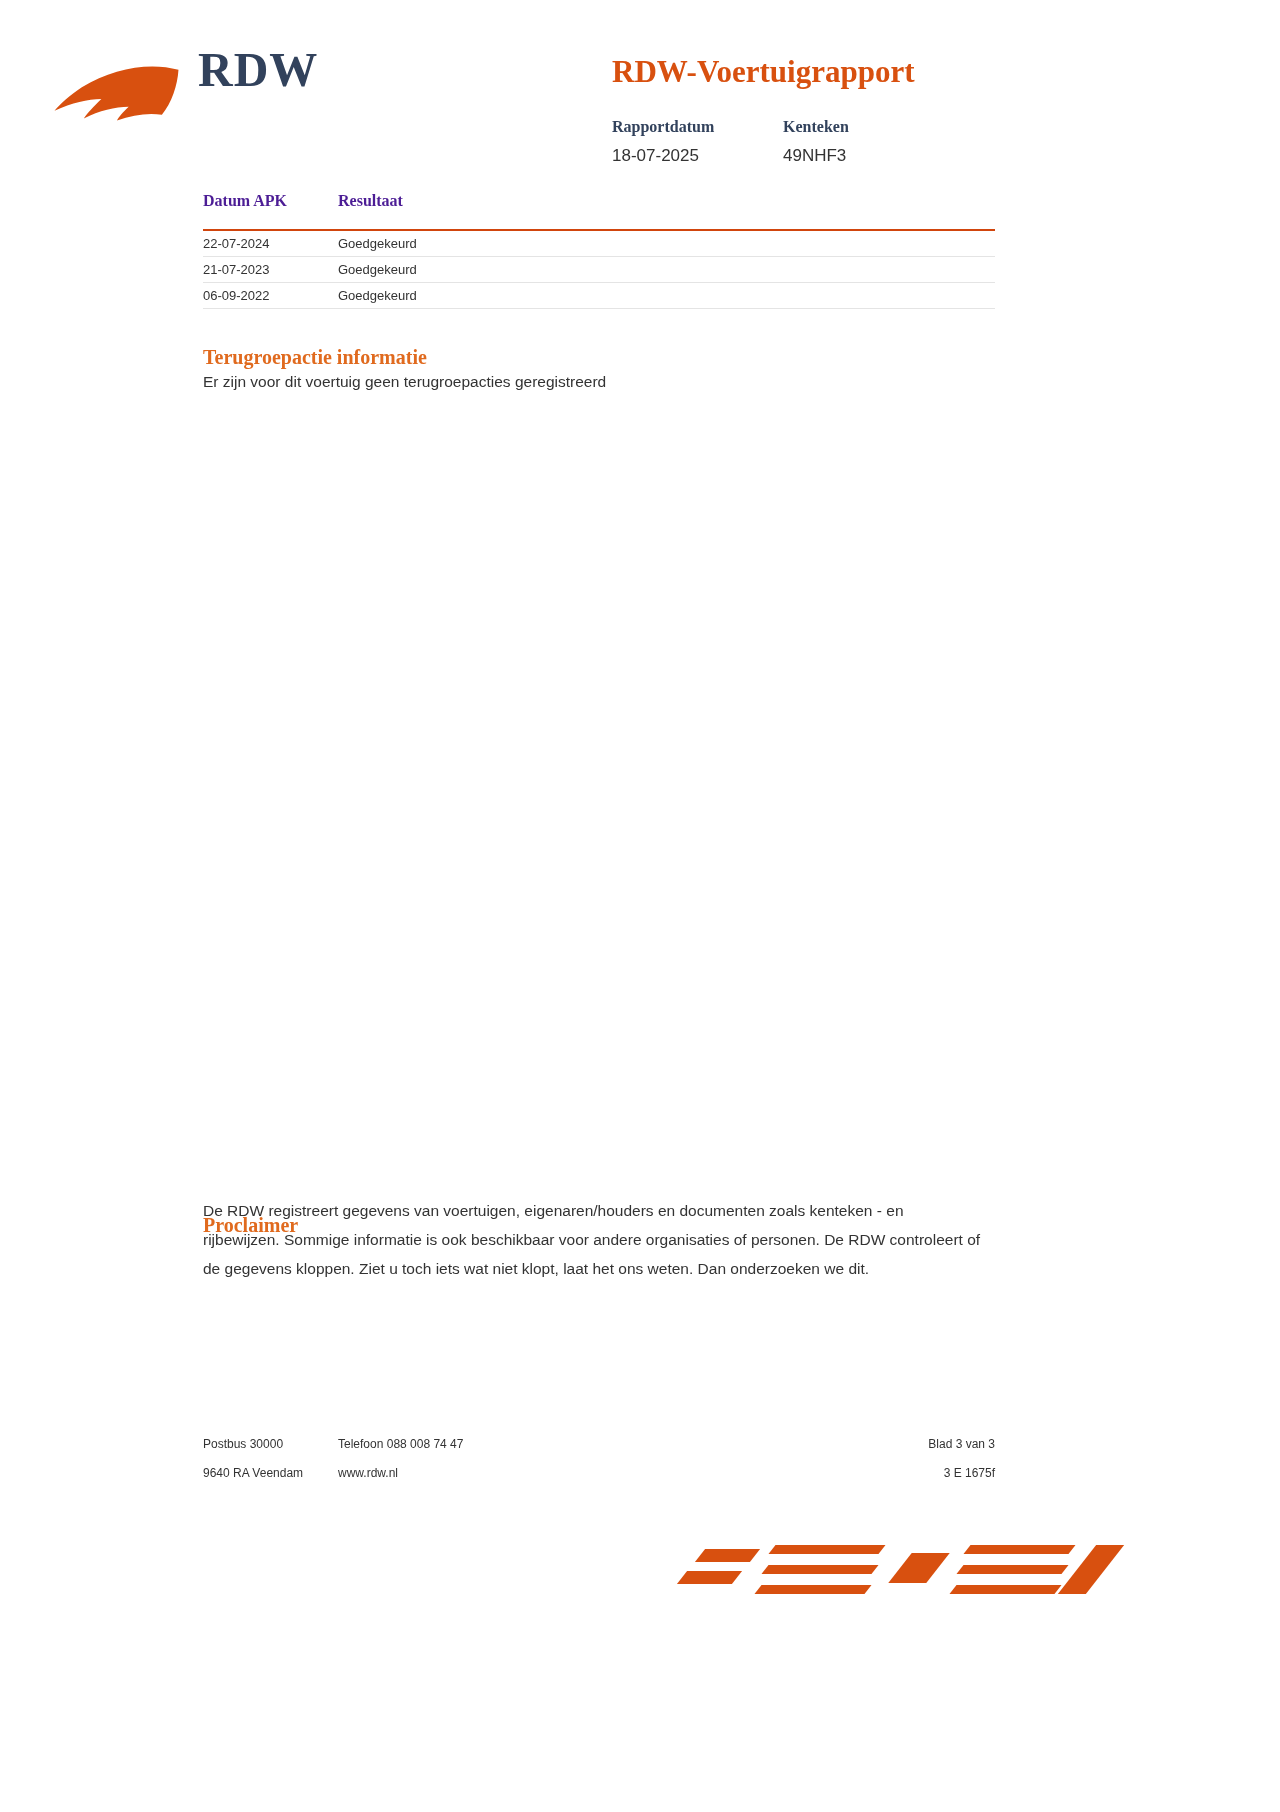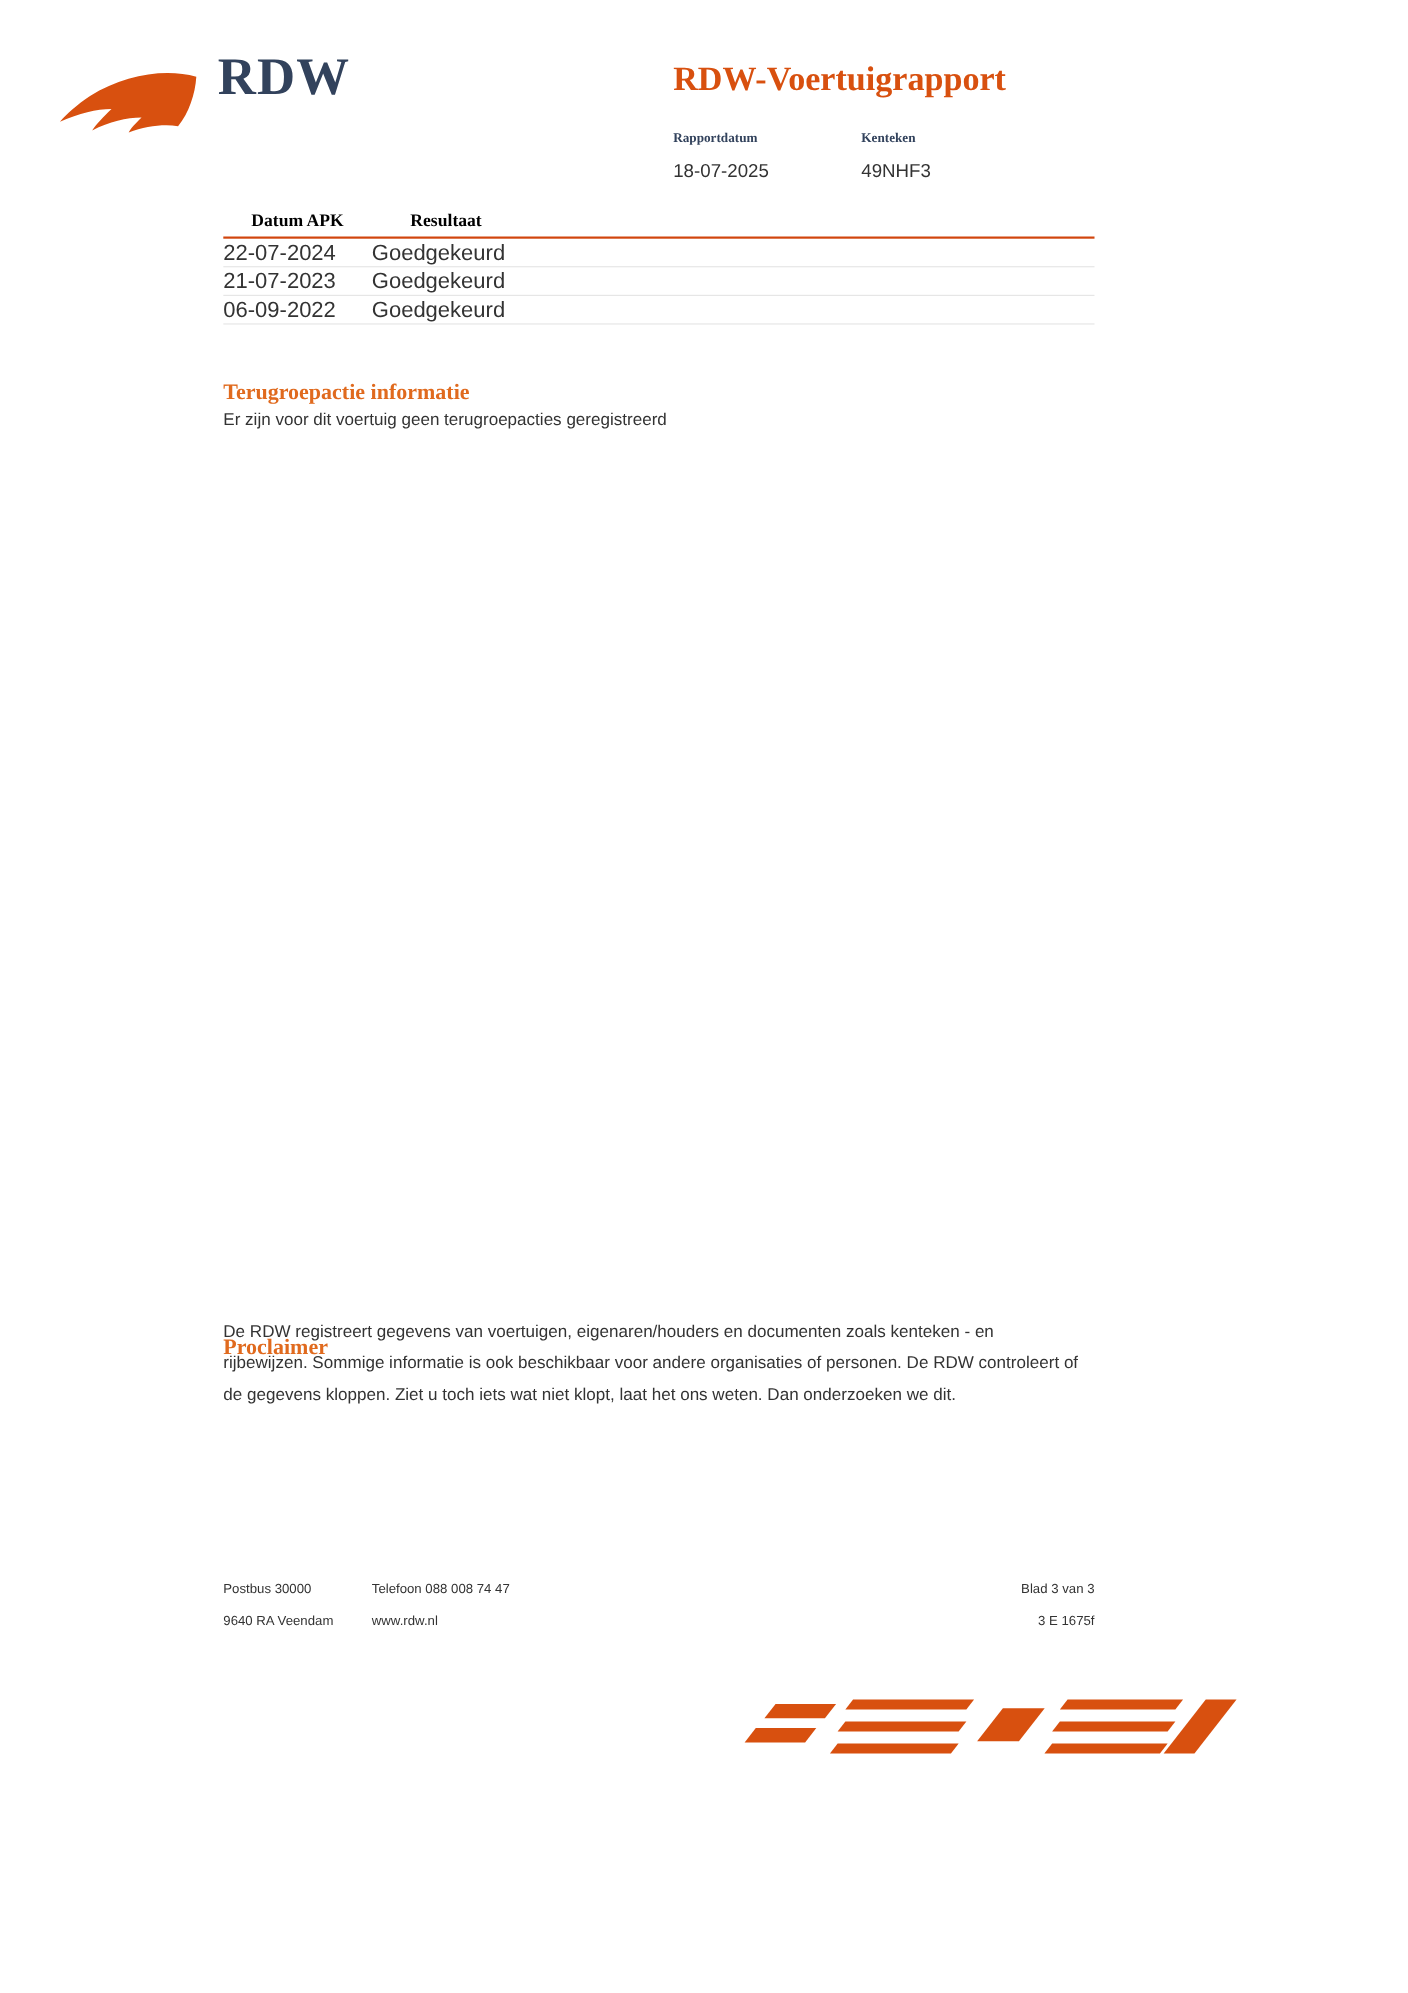--- a/index.html
+++ b/index.html
@@ -41,7 +41,7 @@
     top: 118px;
     font-family: "Liberation Serif", serif;
     font-weight: bold;
-    font-size: 12px;
+    font-size: 16px;
     color: #32425c;
   }
   .meta-value {

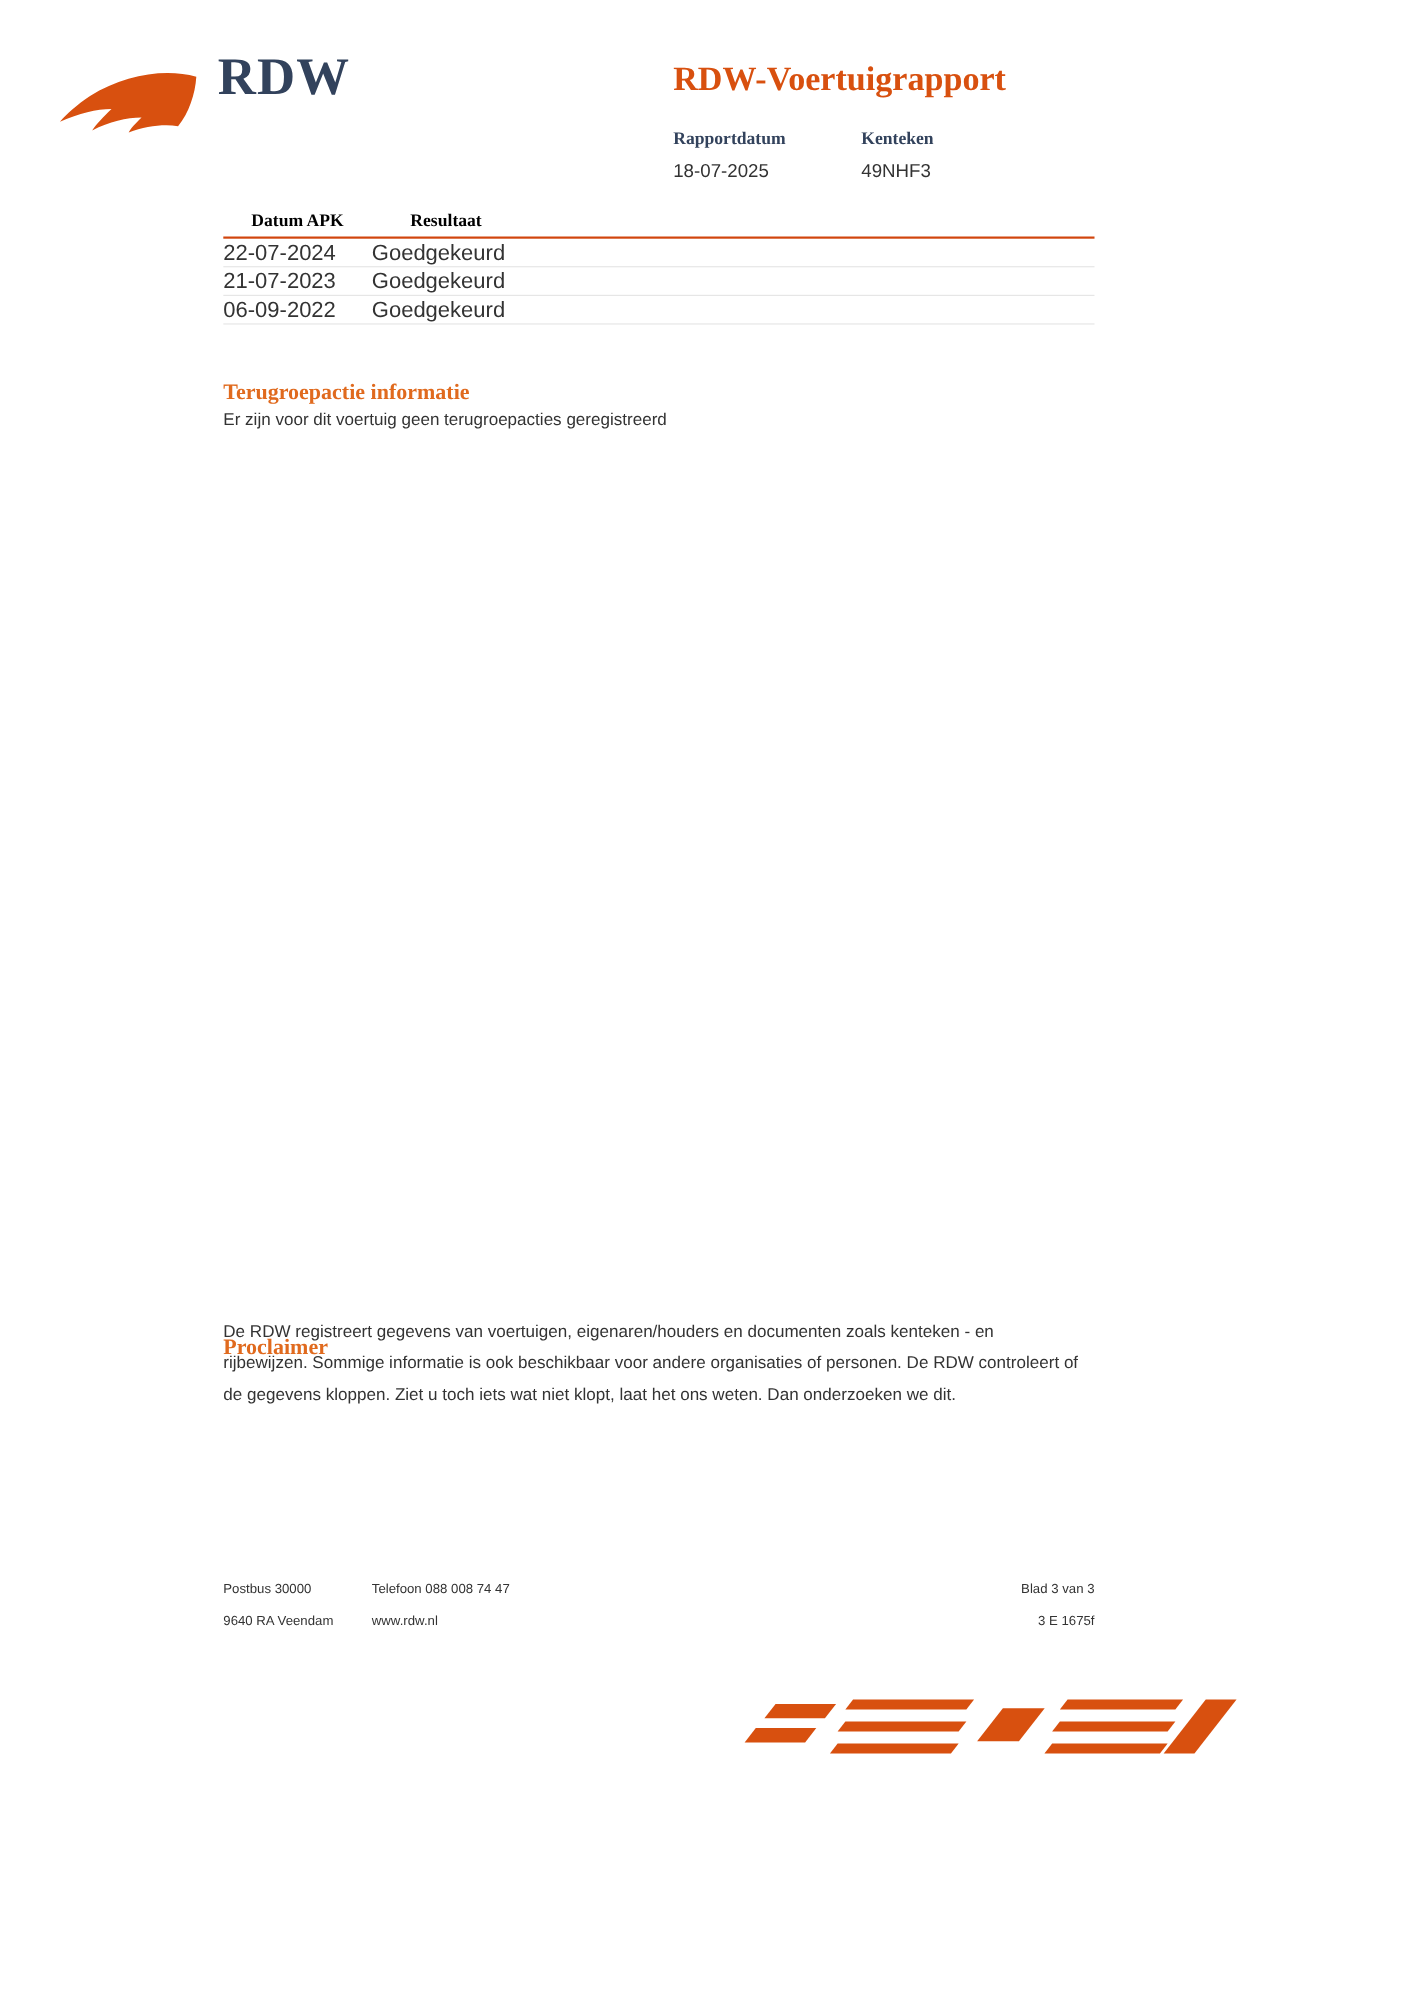--- a/index.html
+++ b/index.html
@@ -64,13 +64,12 @@
     grid-template-columns: 135px 135px 1fr;
   }
   .t-head {
-    padding-bottom: 5px;
+    padding-bottom: 19px;
     border-bottom: 2px solid #d1450d;
     font-family: "Liberation Serif", serif;
     font-weight: bold;
     font-size: 16px;
-    color: #000000;
-    text-align: center;
+    color: #4c1d95;
   }
   .t-row {
     height: 26px;

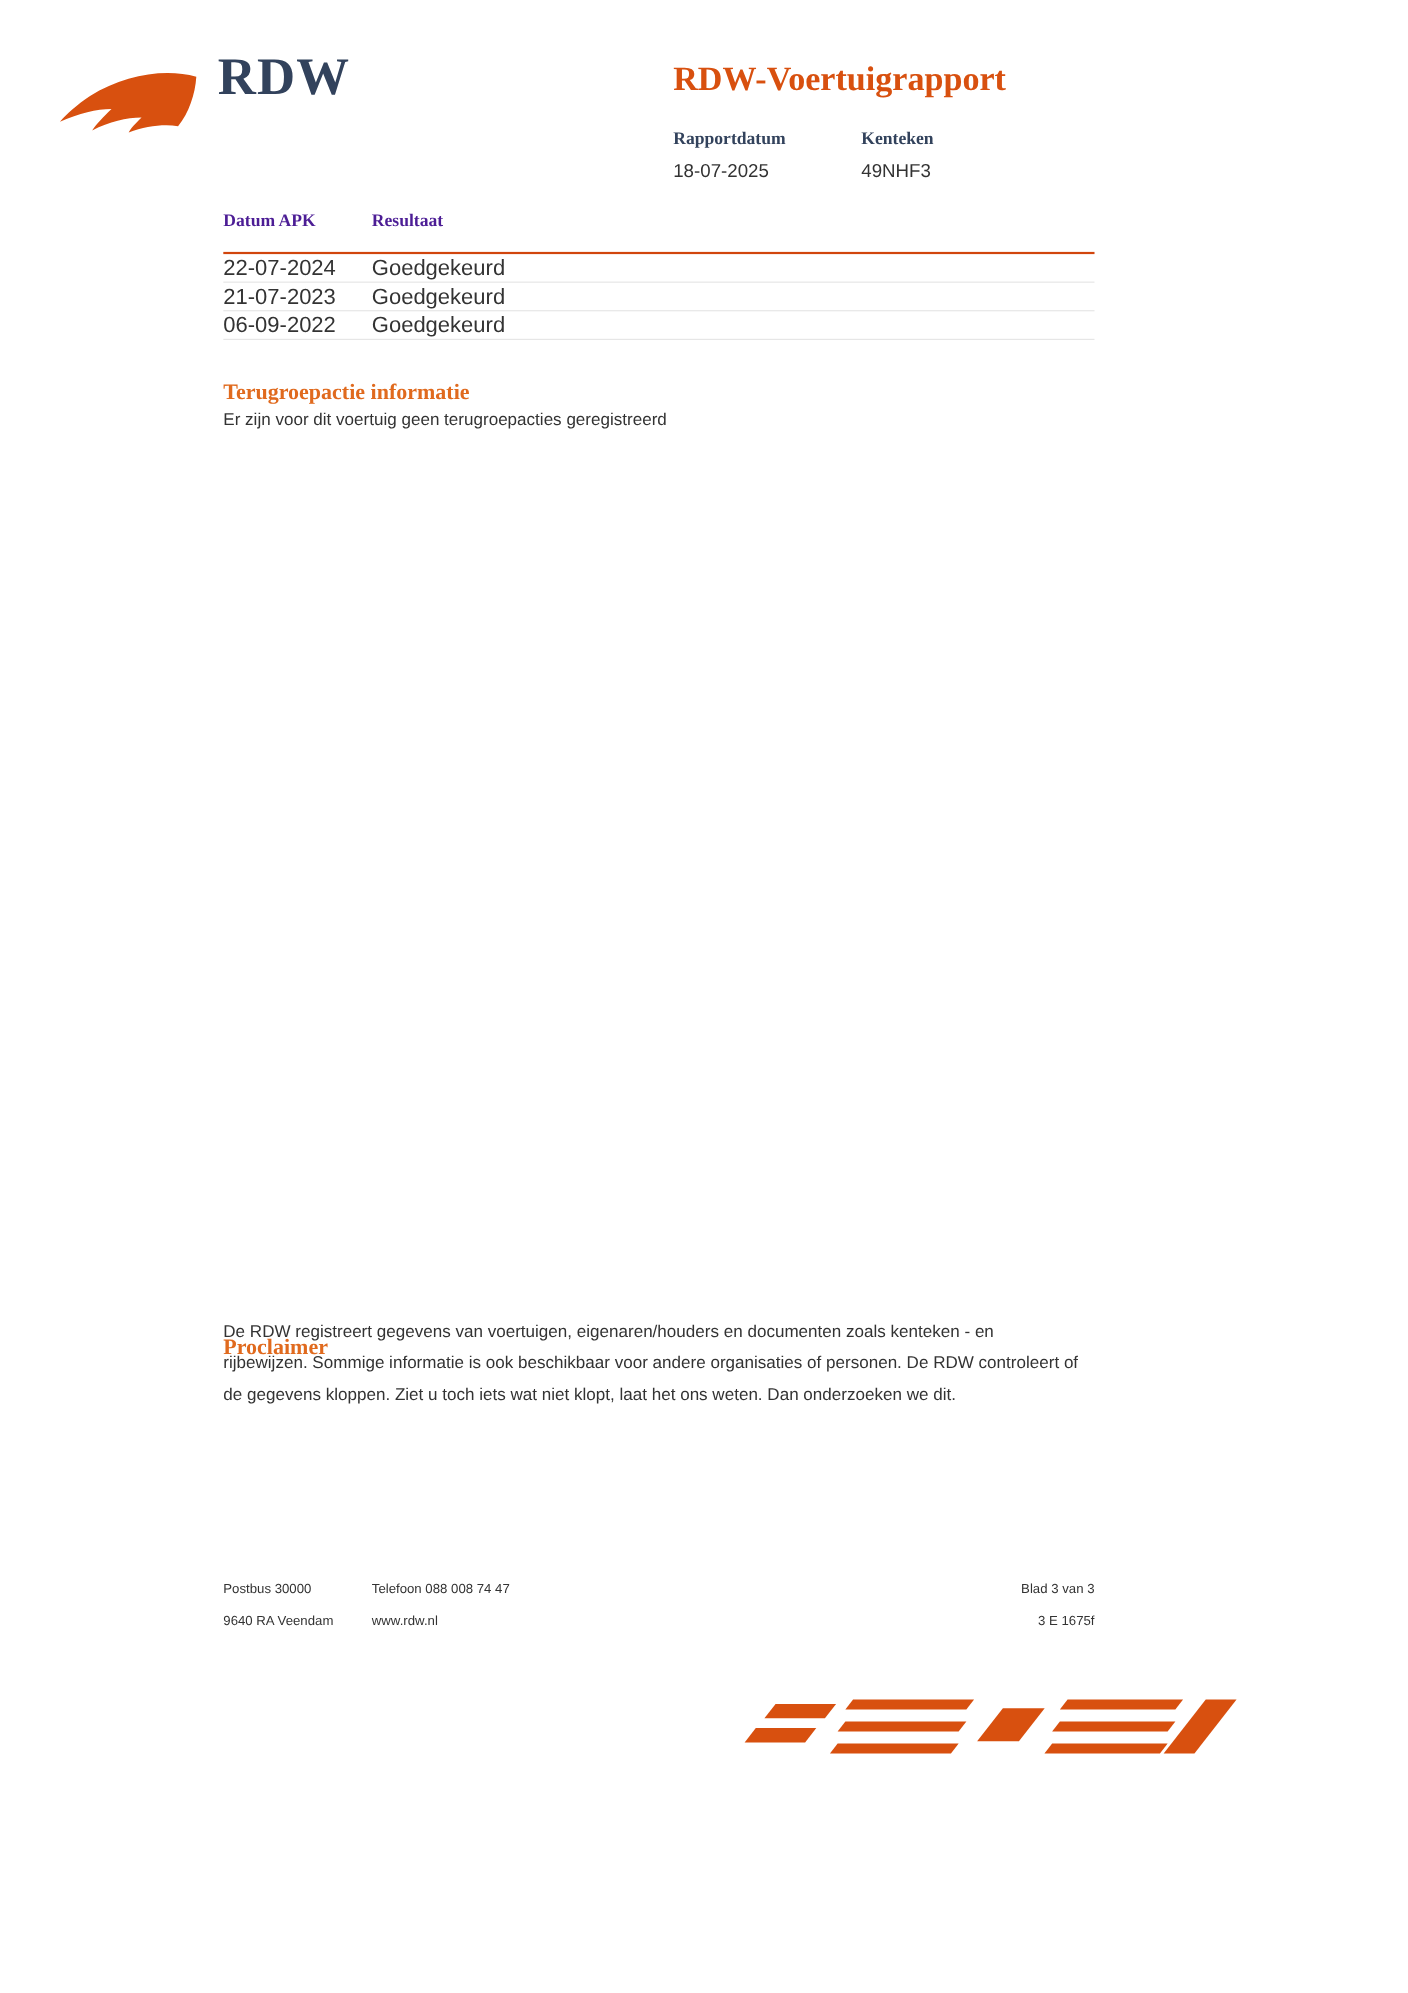--- a/index.html
+++ b/index.html
@@ -75,7 +75,7 @@
     height: 26px;
     line-height: 26px;
     border-bottom: 1px solid #e4e4e4;
-    font-size: 20px;
+    font-size: 13px;
     color: #333;
   }
 

